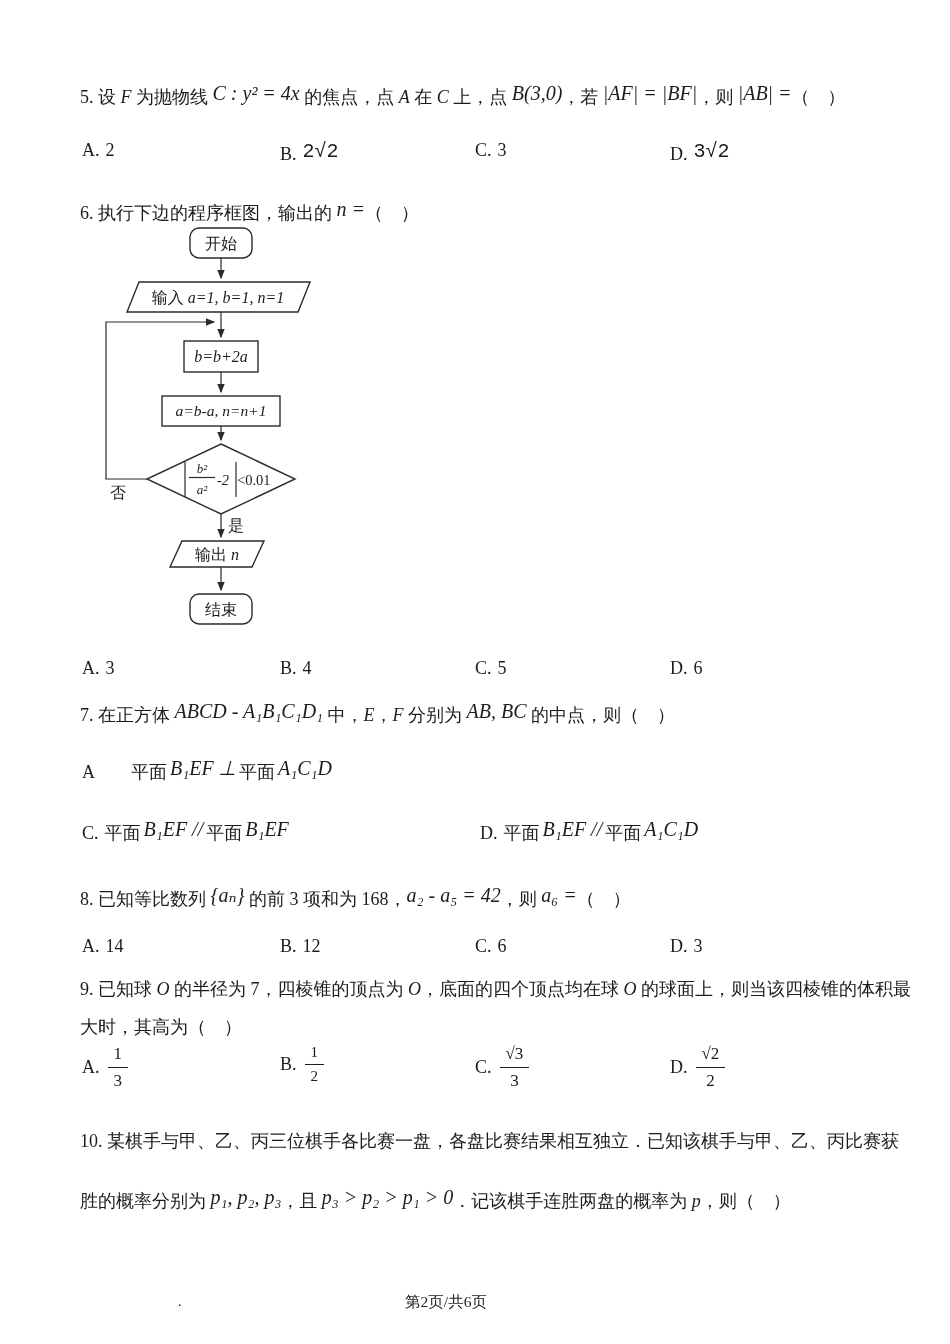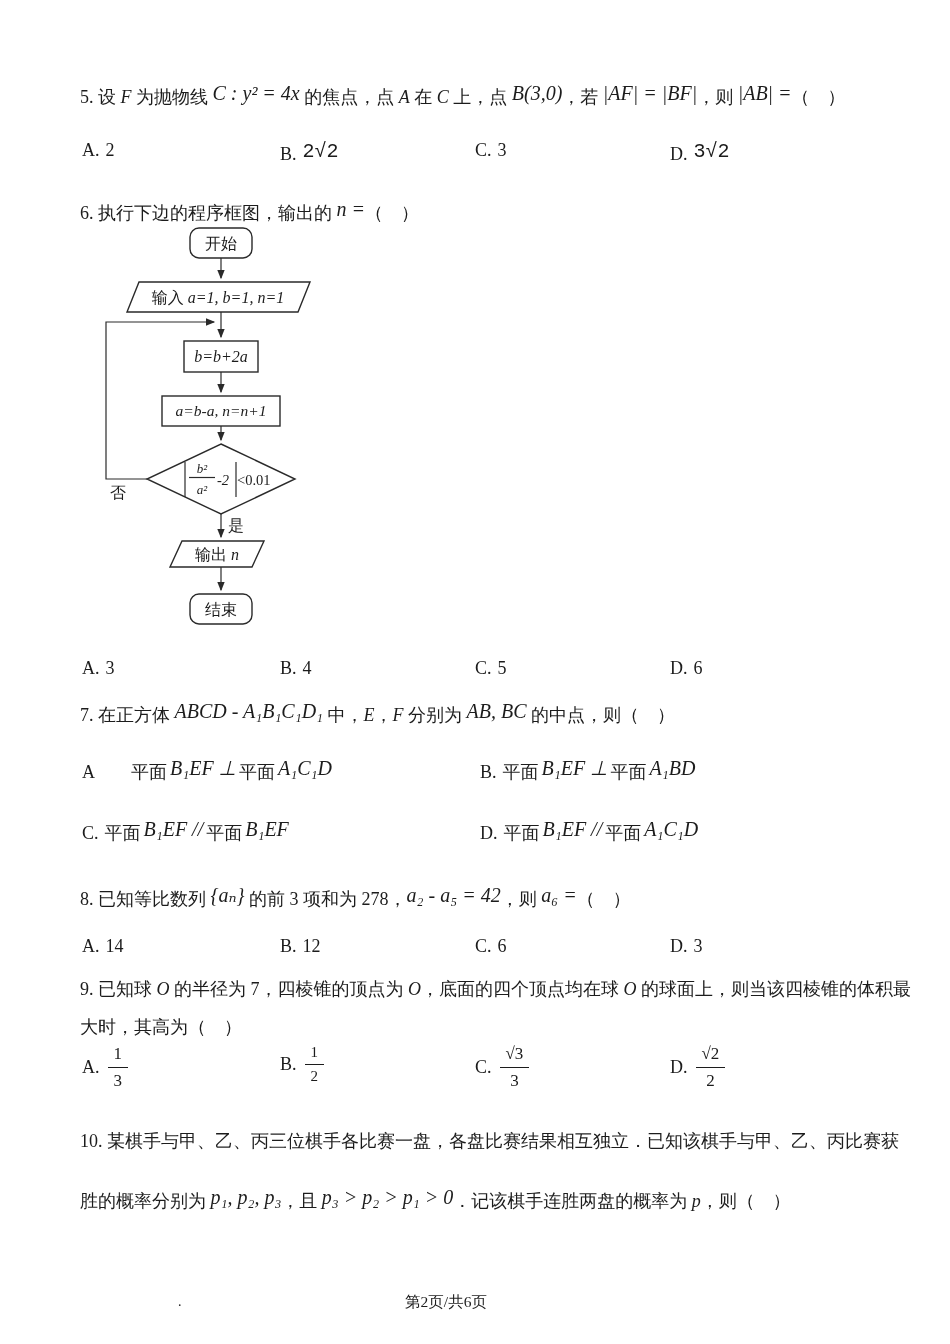--- a/index.html
+++ b/index.html
@@ -125,9 +125,6 @@
   <span class="opt7" style="left:82px">
     <span class="lab" style="margin-right:36px">A</span><span class="pm">平面</span><span class="M">B₁EF ⊥</span><span class="pm">平面</span><span class="M">A₁C₁D</span>
   </span>
-  <span class="opt7" style="left:480px">
-    <span class="lab">B.</span><span class="pm">平面</span><span class="M">B₁EF ⊥</span><span class="pm">平面</span><span class="M">A₁BD</span>
-  </span>
 </div>
 <div class="row" style="top:818px">
   <span class="opt7" style="left:82px">

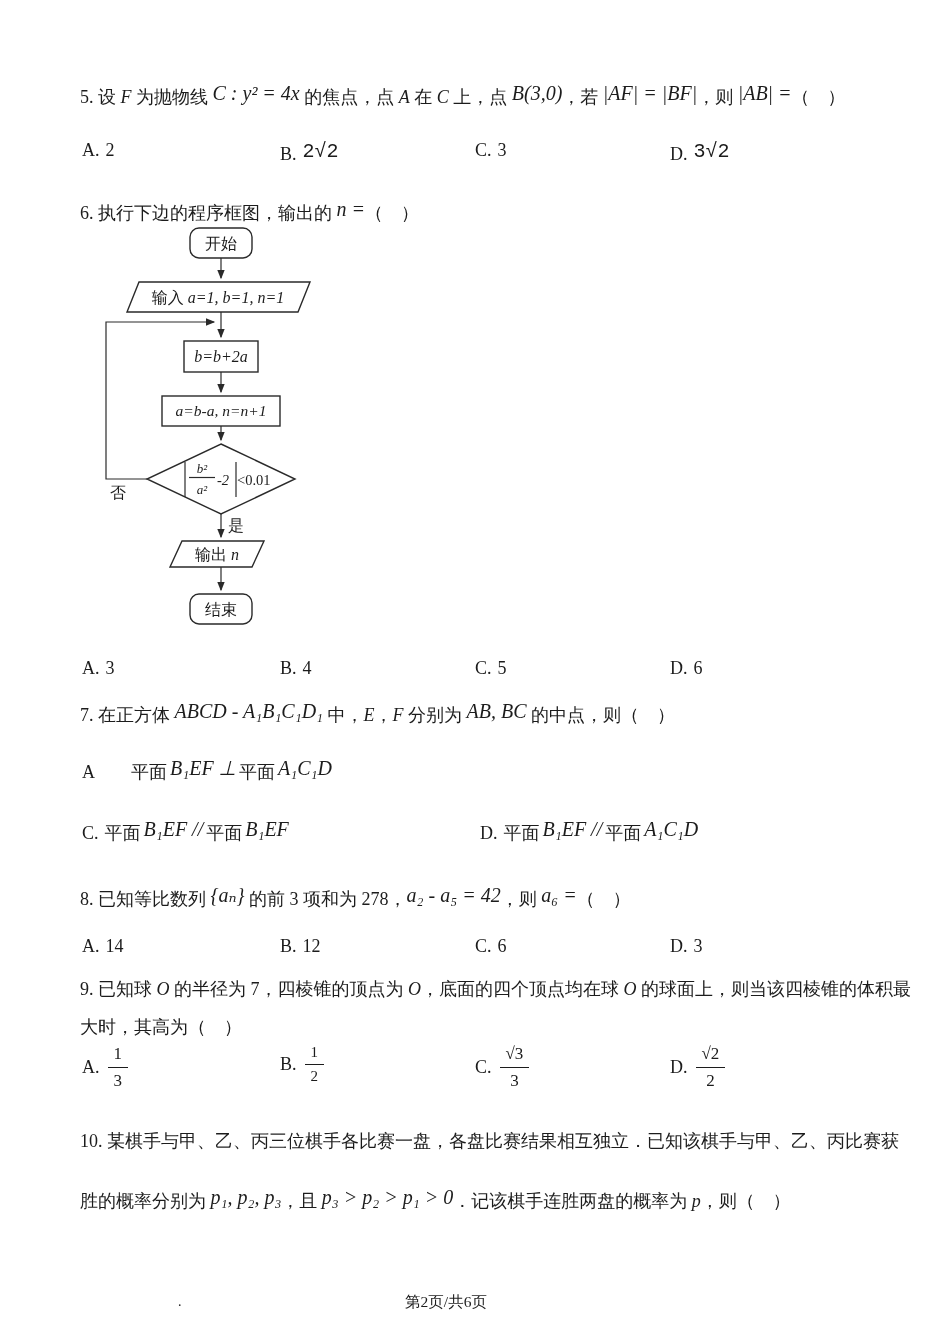--- a/index.html
+++ b/index.html
@@ -136,7 +136,7 @@
 </div>
 
 <div class="q" style="top:880px">
-  <span class="c">8. 已知等比数列 </span><span class="M">{aₙ}</span><span class="c"> 的前 3 项和为 278，</span><span class="M">a₂ - a₅ = 42</span><span class="c">，则 </span><span class="M">a₆ =</span><span class="c">（　）</span>
+  <span class="c">8. 已知等比数列 </span><span class="M">{aₙ}</span><span class="c"> 的前 3 项和为 168，</span><span class="M">a₂ - a₅ = 42</span><span class="c">，则 </span><span class="M">a₆ =</span><span class="c">（　）</span>
 </div>
 
 <div class="row" style="top:936px">

